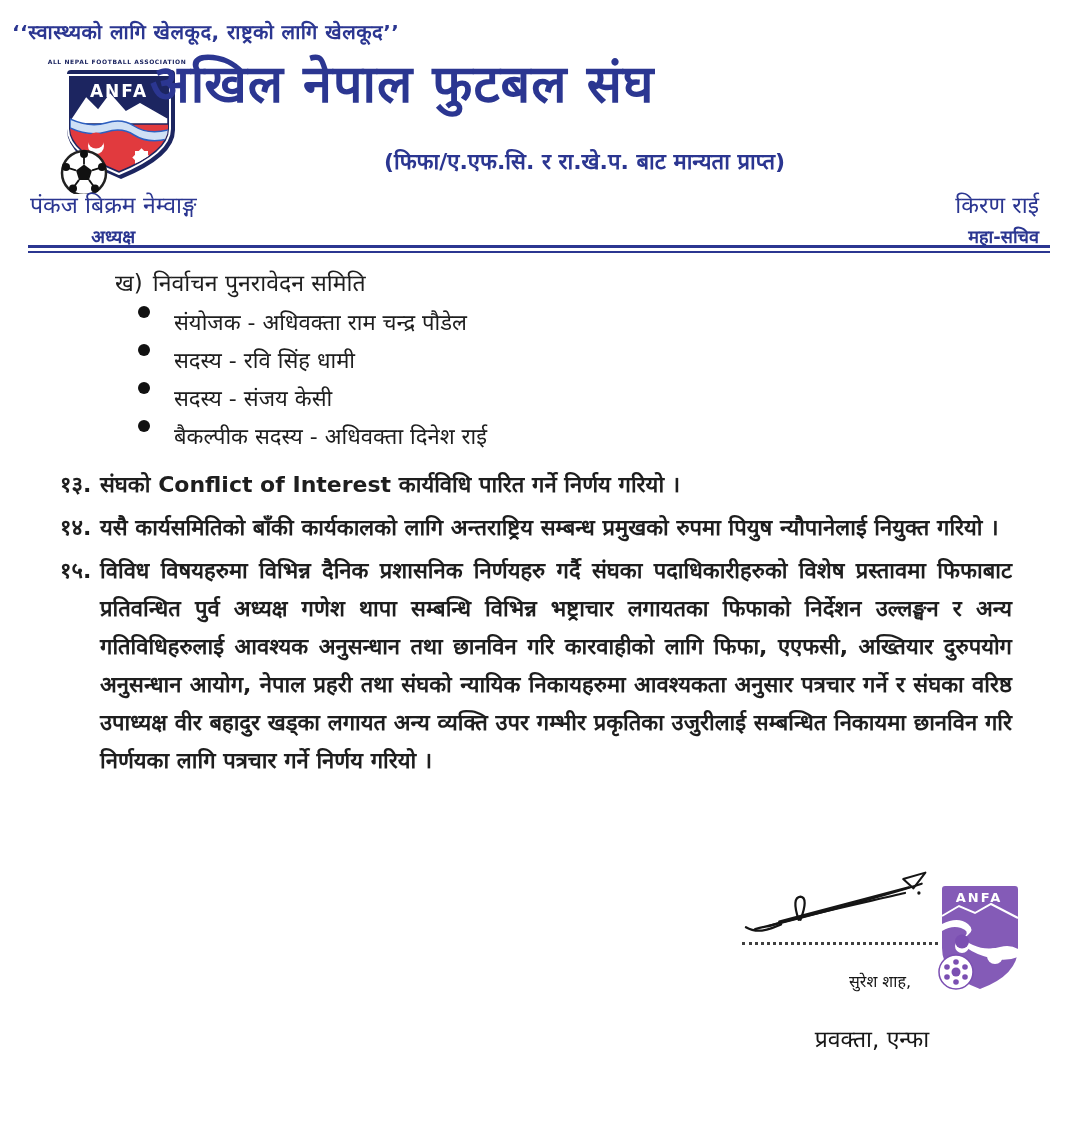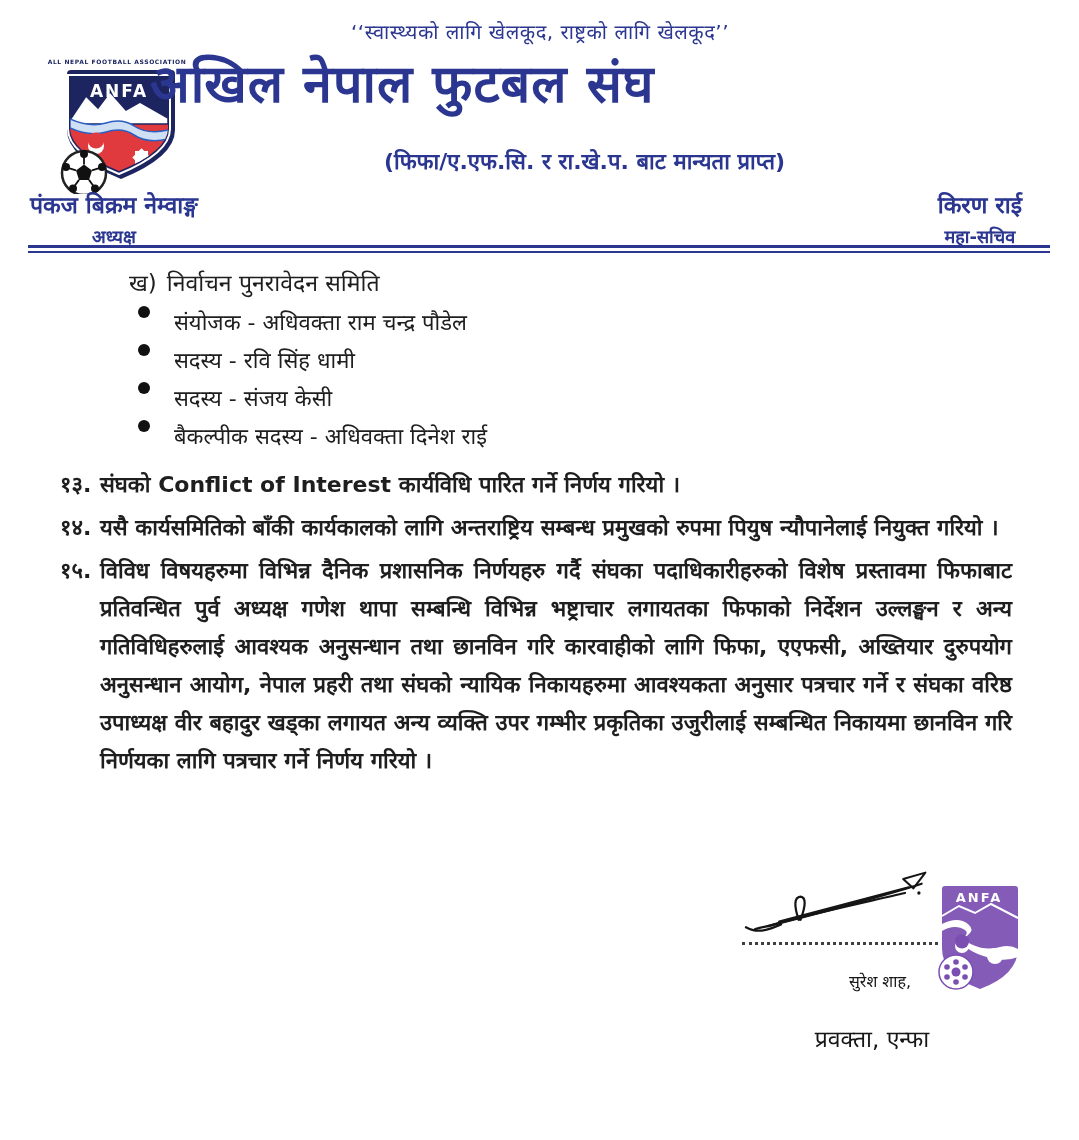--- a/index.html
+++ b/index.html
@@ -9,8 +9,8 @@
   }
   
   .slogan{
-    position:absolute;left:1px;right:0;top:18px;text-align:center;
-    font-size:20px;font-weight:normal;color:#2b3691;letter-spacing:.5px;
+    position:absolute;left:12px;right:0;top:18px;text-align:left;
+    font-size:20px;font-weight:bold;color:#2b3691;letter-spacing:.5px;
   }
   .logo-wrap{position:absolute;left:44px;top:56px;width:145px;height:138px;}
   .main-title{

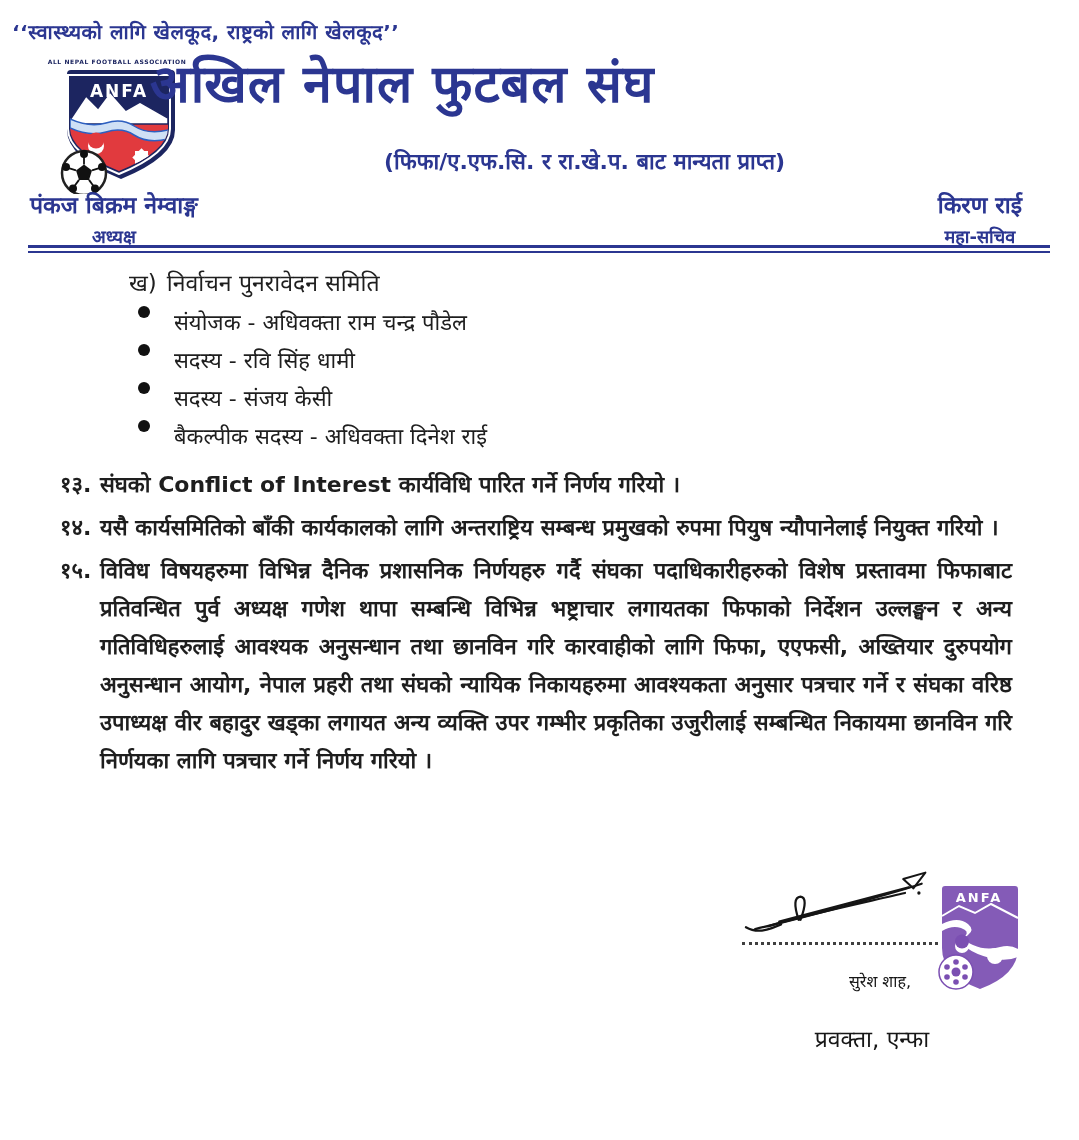--- a/index.html
+++ b/index.html
@@ -23,7 +23,7 @@
   }
   .officer-left{position:absolute;left:30px;top:192px;}
   .officer-right{position:absolute;right:57px;top:192px;text-align:center;}
-  .officer-name{font-size:23px;font-weight:bold;color:#2b3691;line-height:1.2;}
+  .officer-name{font-size:23px;font-weight:normal;color:#2b3691;line-height:1.2;}
   .officer-role{font-size:18px;font-weight:bold;color:#2b3691;margin-top:4px;}
   .officer-left .officer-role{text-align:center;}
   .rule{

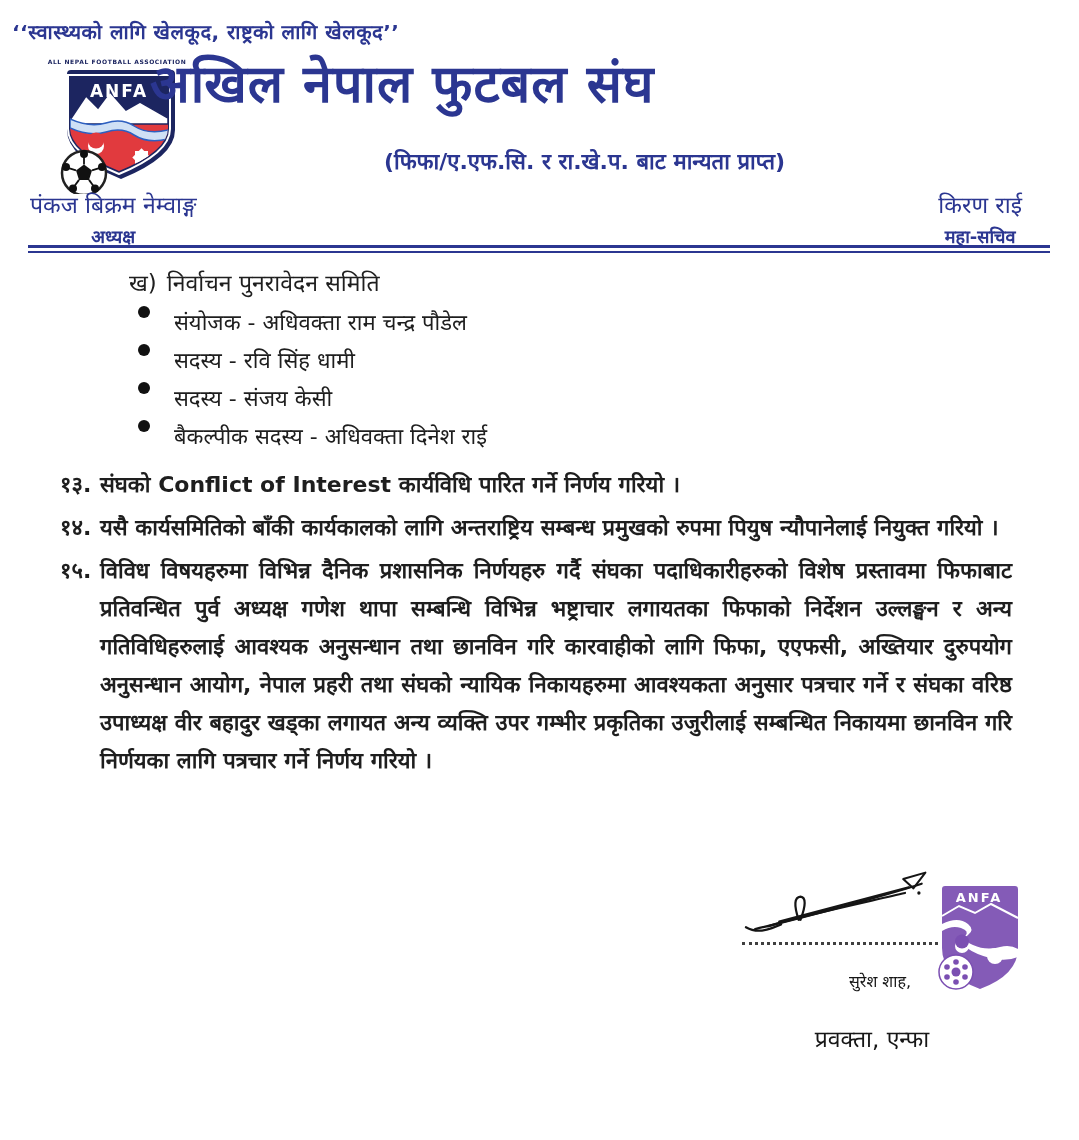--- a/index.html
+++ b/index.html
@@ -22,7 +22,7 @@
     font-size:22px;font-weight:bold;color:#2b3691;
   }
   .officer-left{position:absolute;left:30px;top:192px;}
-  .officer-right{position:absolute;right:57px;top:192px;text-align:center;}
+  .officer-right{position:absolute;right:40px;top:192px;text-align:right;}
   .officer-name{font-size:23px;font-weight:normal;color:#2b3691;line-height:1.2;}
   .officer-role{font-size:18px;font-weight:bold;color:#2b3691;margin-top:4px;}
   .officer-left .officer-role{text-align:center;}

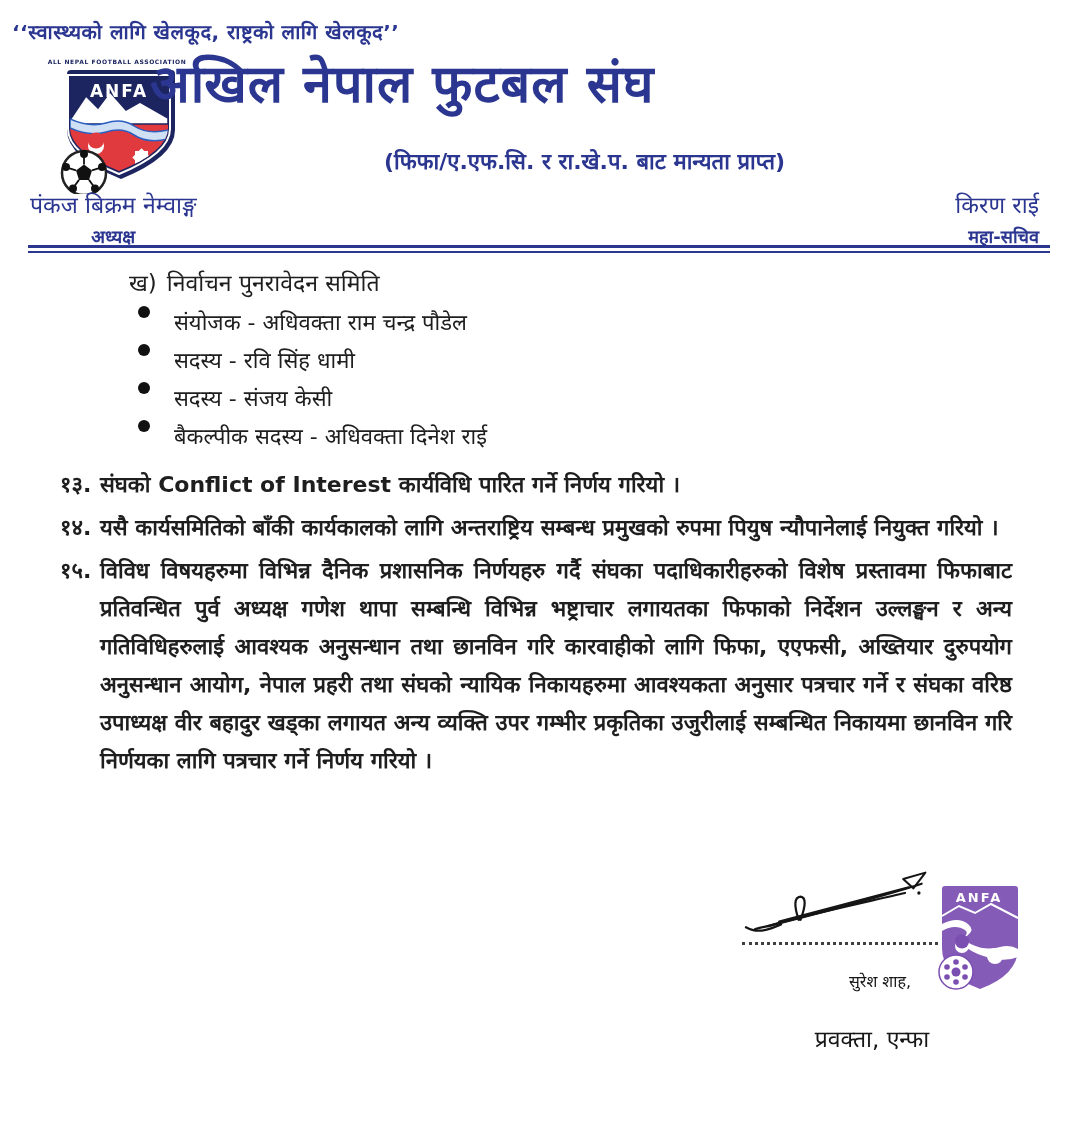--- a/index.html
+++ b/index.html
@@ -31,7 +31,7 @@
     border-top:3px solid #2b3691;border-bottom:2px solid #2b3691;
   }
   
-  .section-line{position:absolute;left:129px;top:266px;font-size:23px;color:#1e1e1e;}
+  .section-line{position:absolute;left:115px;top:266px;font-size:23px;color:#1e1e1e;}
   .section-line .lbl{margin-right:10px;}
   .members{position:absolute;left:138px;top:306px;}
   .member-row{display:flex;align-items:flex-start;height:38px;font-size:22px;}

